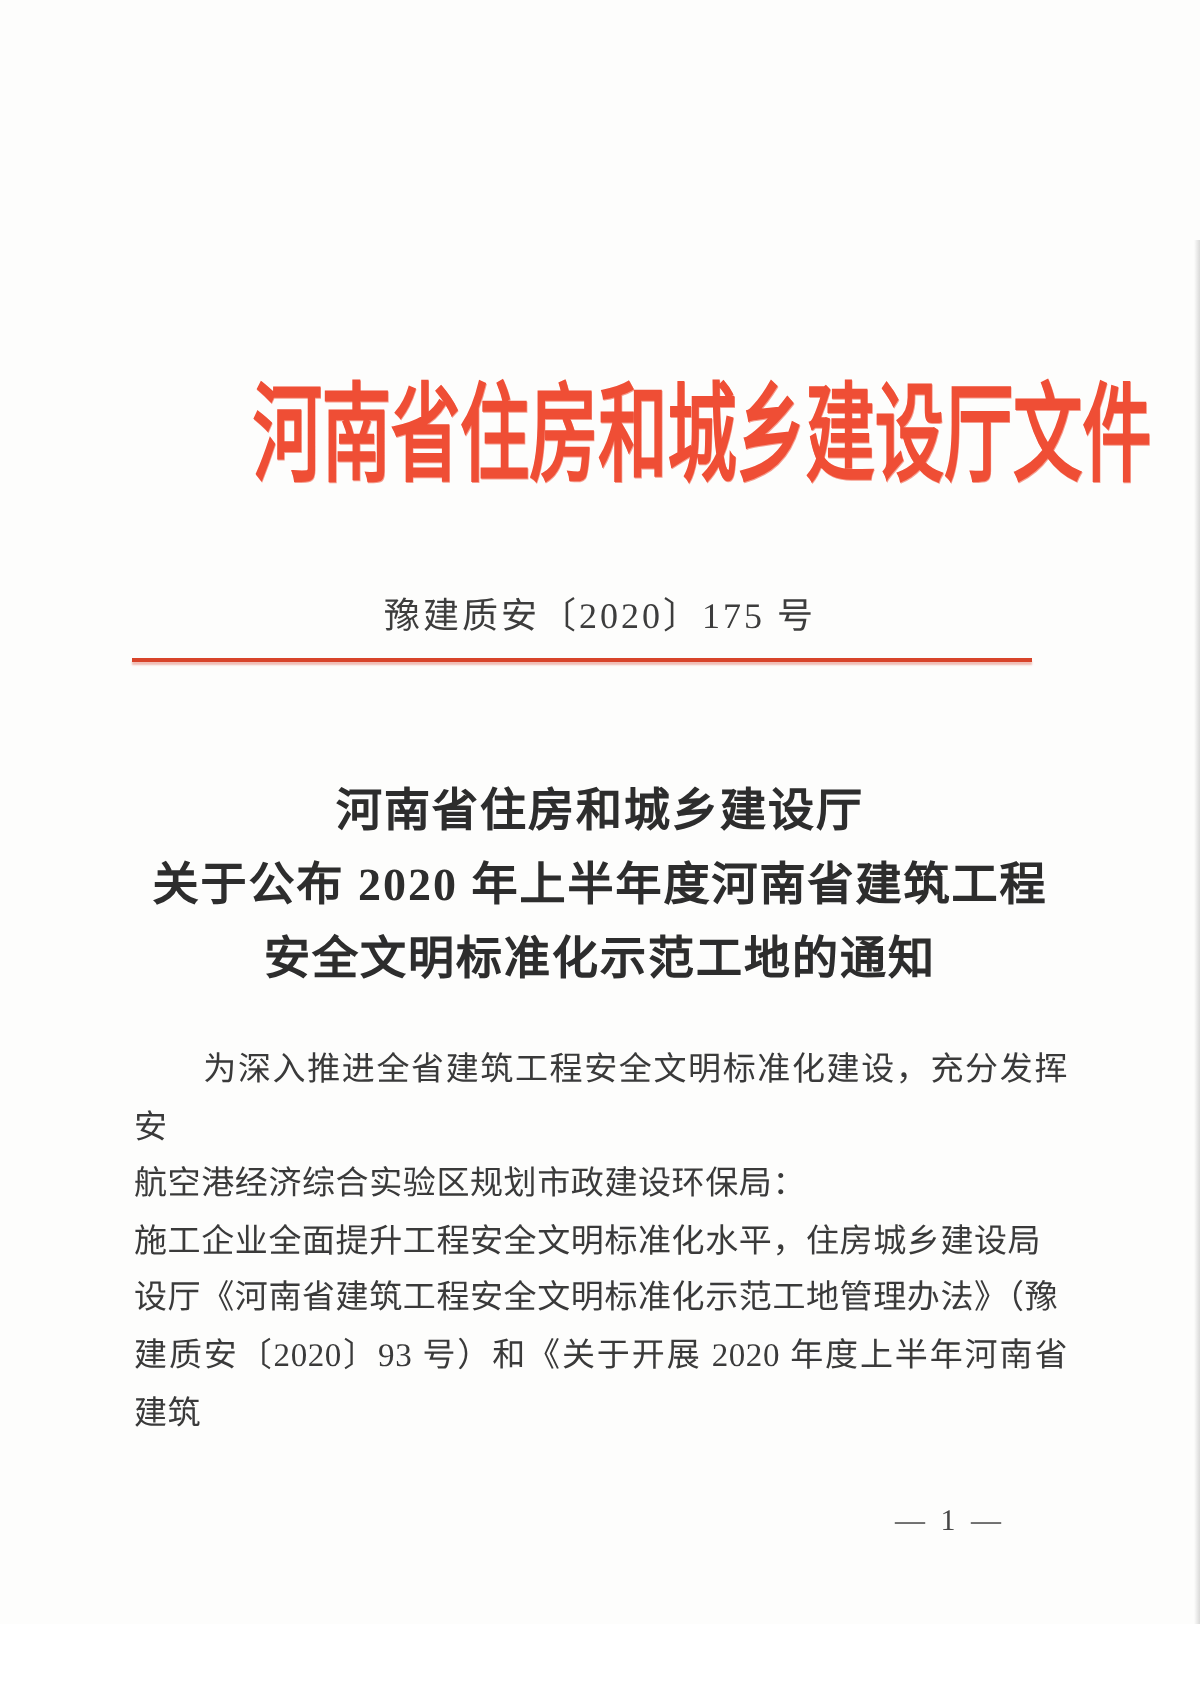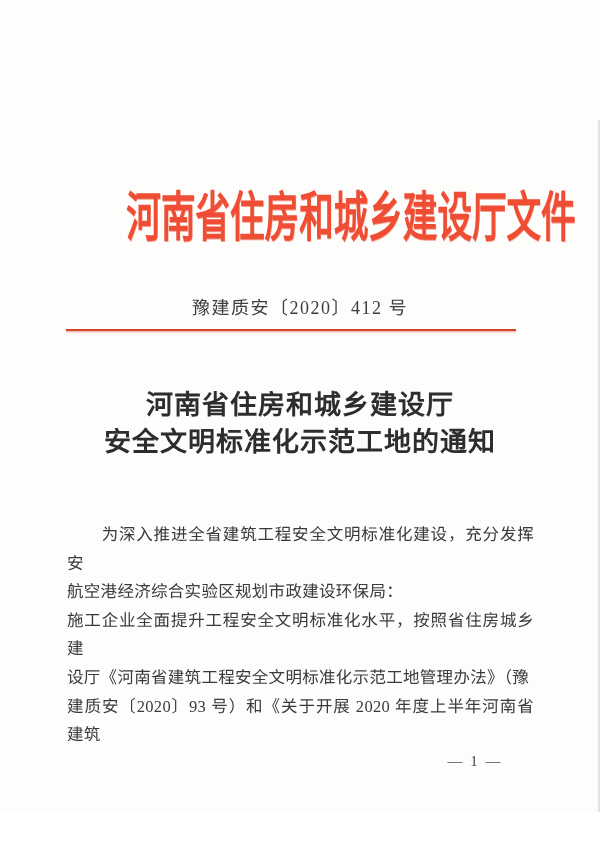--- a/index.html
+++ b/index.html
@@ -116,7 +116,7 @@
     <span class="banner-text">河南省住房和城乡建设厅文件</span>
   </div>
 
-  <div class="doc-number">豫建质安〔2020〕412 号</div>
+  <div class="doc-number">豫建质安〔2020〕175 号</div>
 
   <div class="red-divider"></div>
 

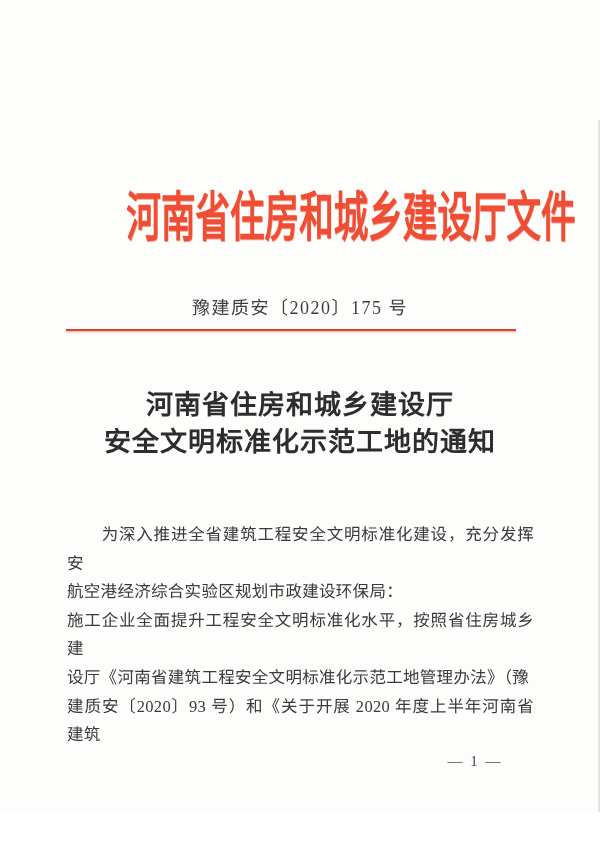--- a/index.html
+++ b/index.html
@@ -77,7 +77,7 @@
     top: 387px; left: 0;
     width: 600px;
     text-align: center;
-    font-size: 27px;
+    font-size: 23px;
     line-height: 37px;
     font-weight: bold;
     letter-spacing: 1px;

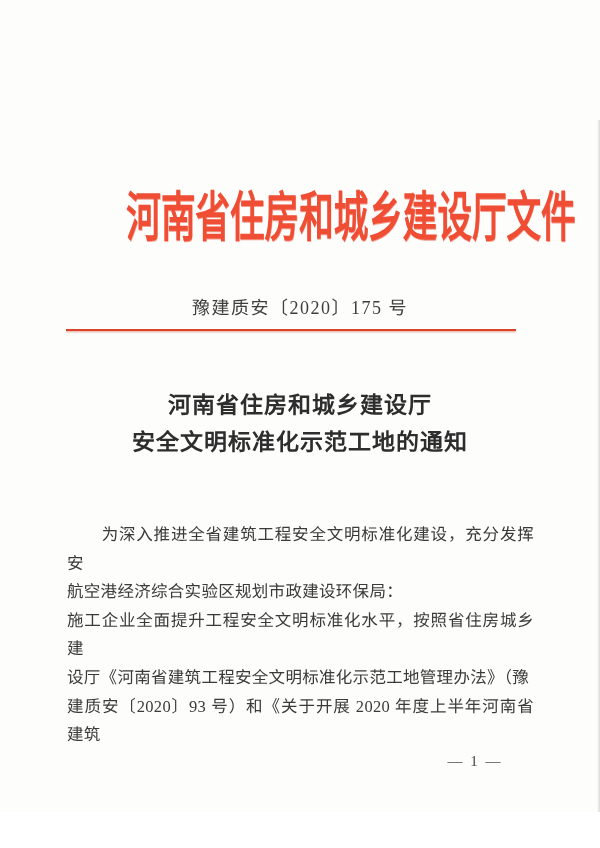--- a/index.html
+++ b/index.html
@@ -122,6 +122,7 @@
 
   <div class="doc-title">
       <div>河南省住房和城乡建设厅</div>
+      <div>关于公布 2020 年上半年度河南省建筑工程</div>
       <div>安全文明标准化示范工地的通知</div>
     </div>
 

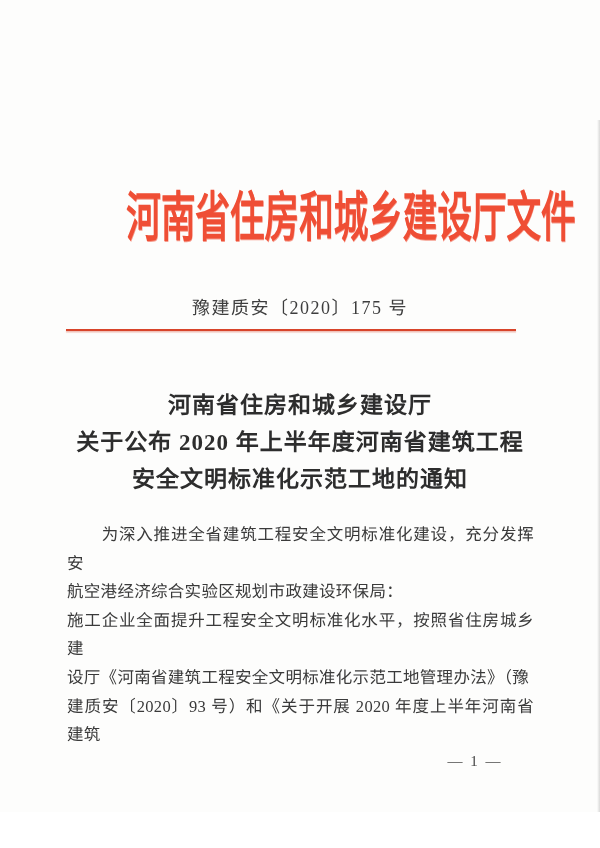--- a/index.html
+++ b/index.html
@@ -129,7 +129,7 @@
   <div class="doc-body">
       <div>　　为深入推进全省建筑工程安全文明标准化建设，充分发挥安</div>
       <div>航空港经济综合实验区规划市政建设环保局：</div>
-      <div>施工企业全面提升工程安全文明标准化水平，按照省住房城乡建</div>
+      <div>施工企业全面提升工程安全文明标准化水平，住房城乡建设局</div>
       <div>设厅《河南省建筑工程安全文明标准化示范工地管理办法》（豫</div>
       <div>建质安〔2020〕93 号）和《关于开展 2020 年度上半年河南省建筑</div>
     </div>

